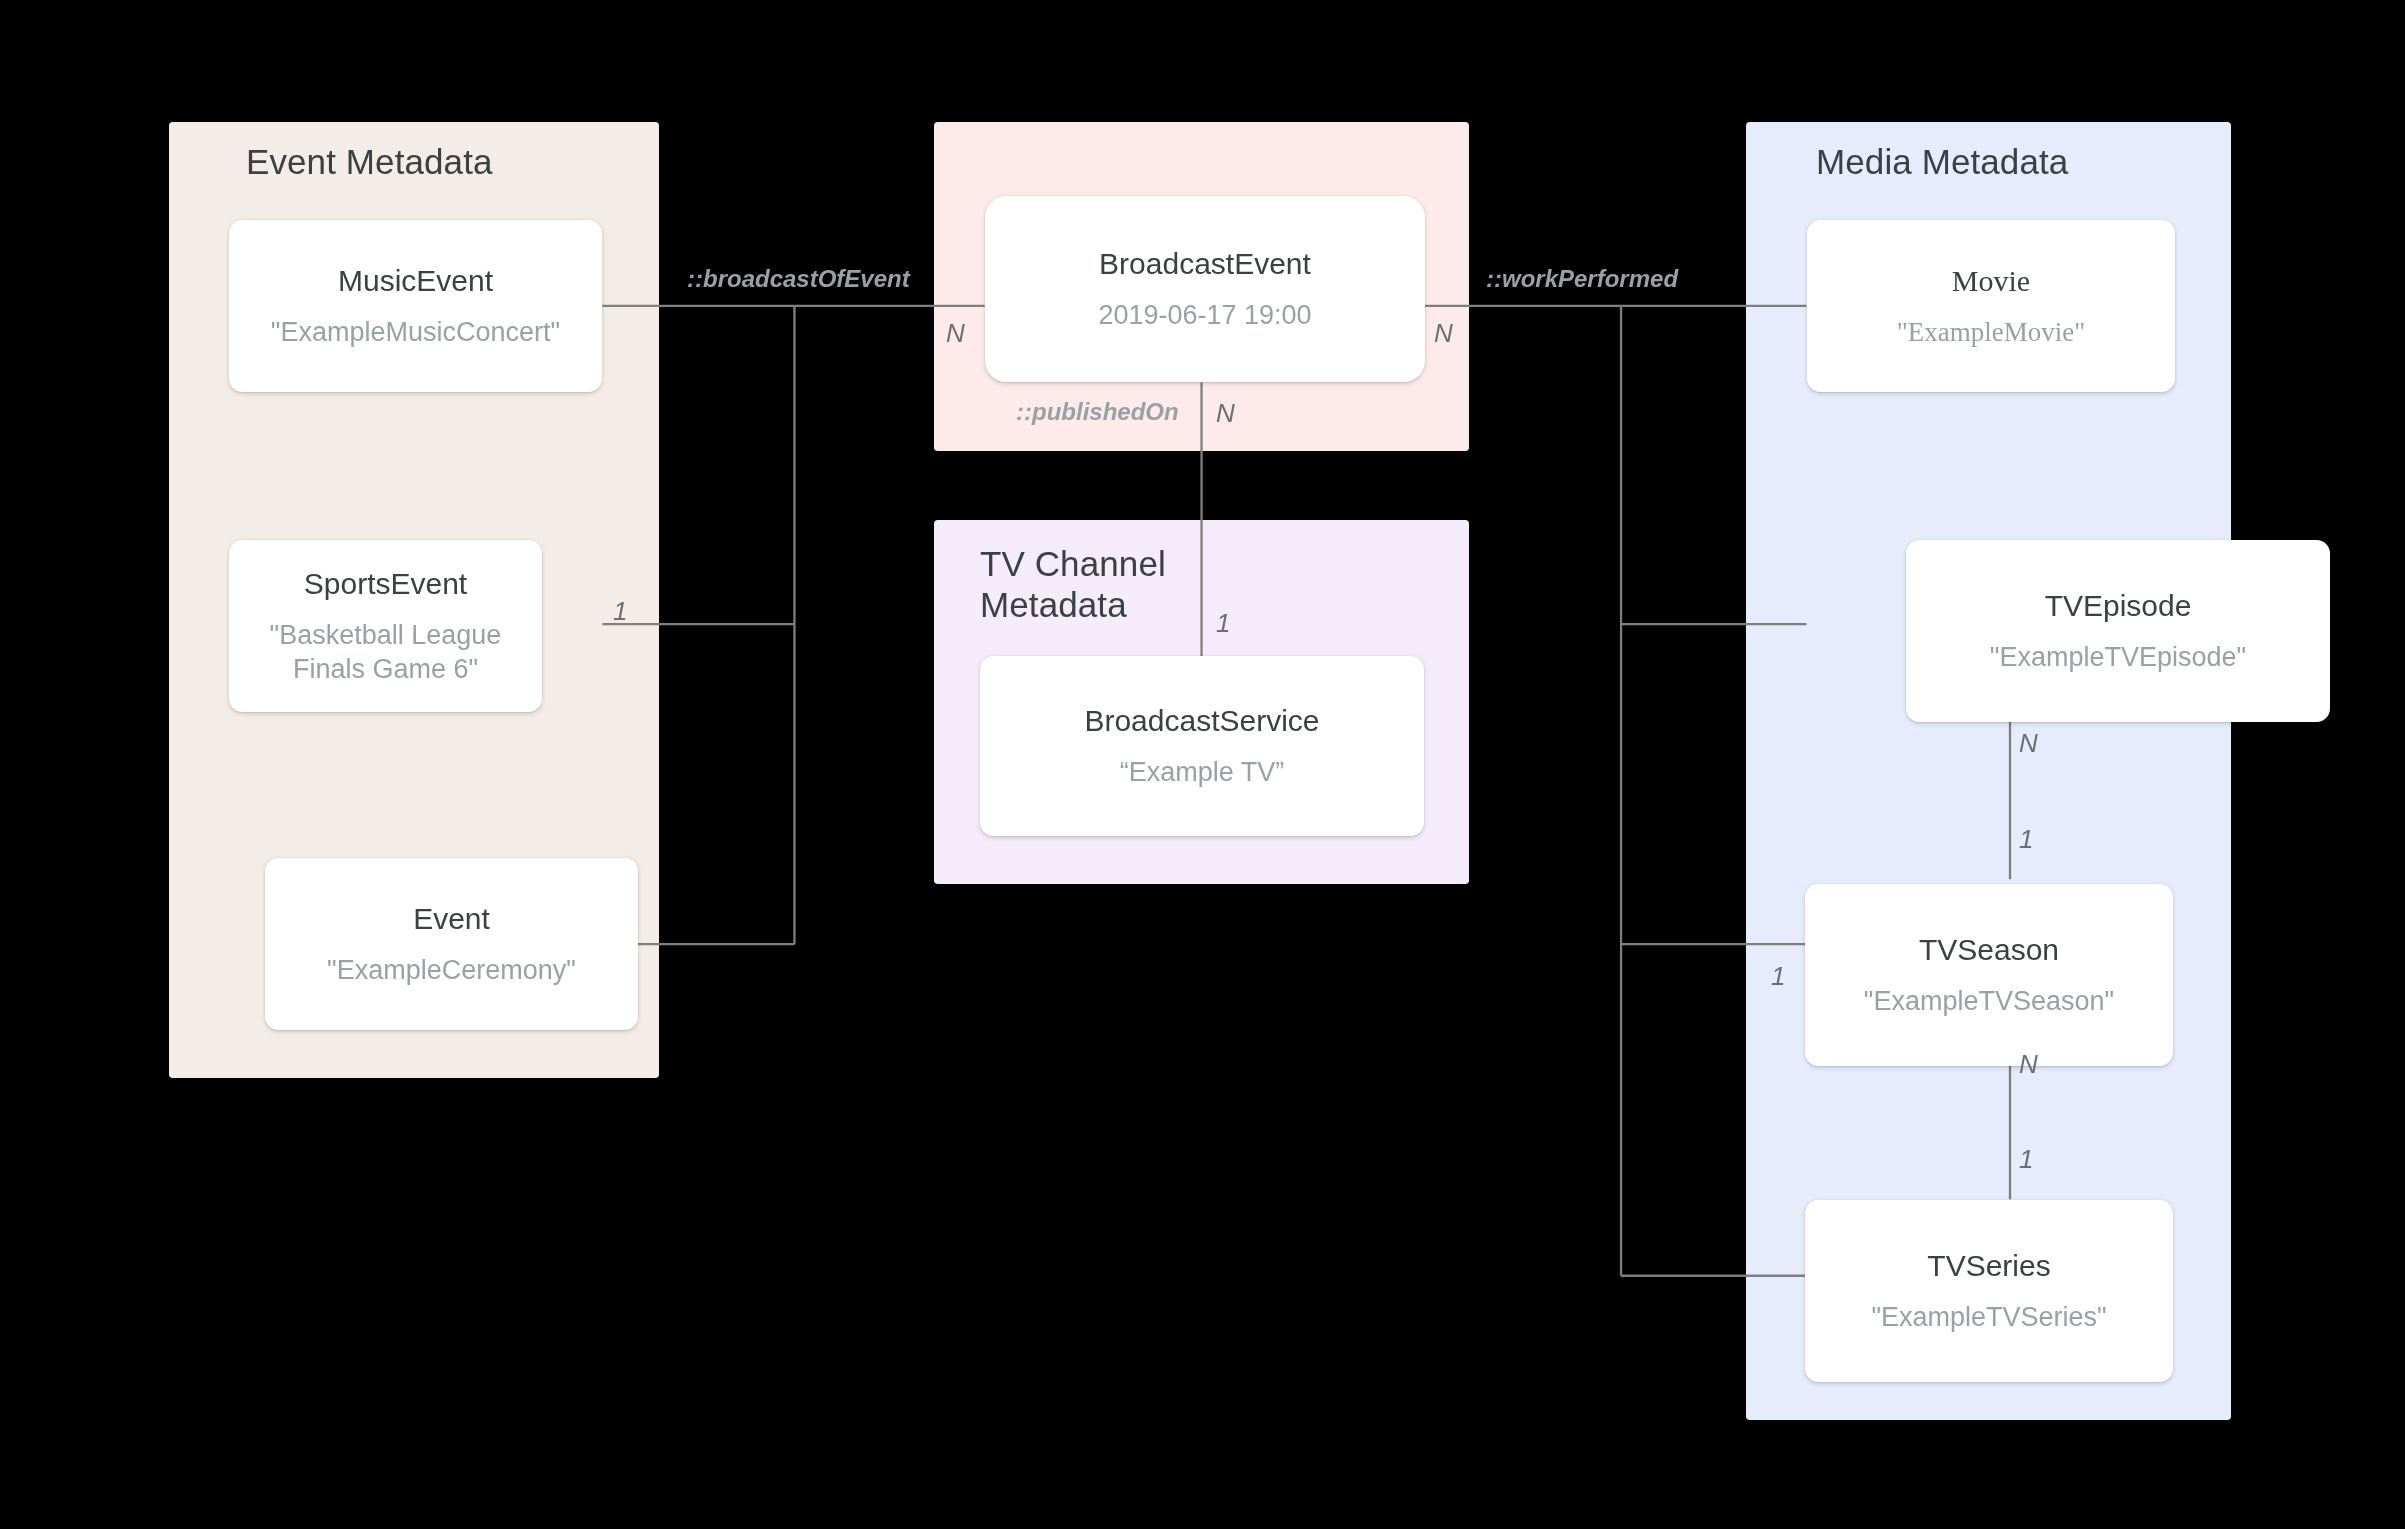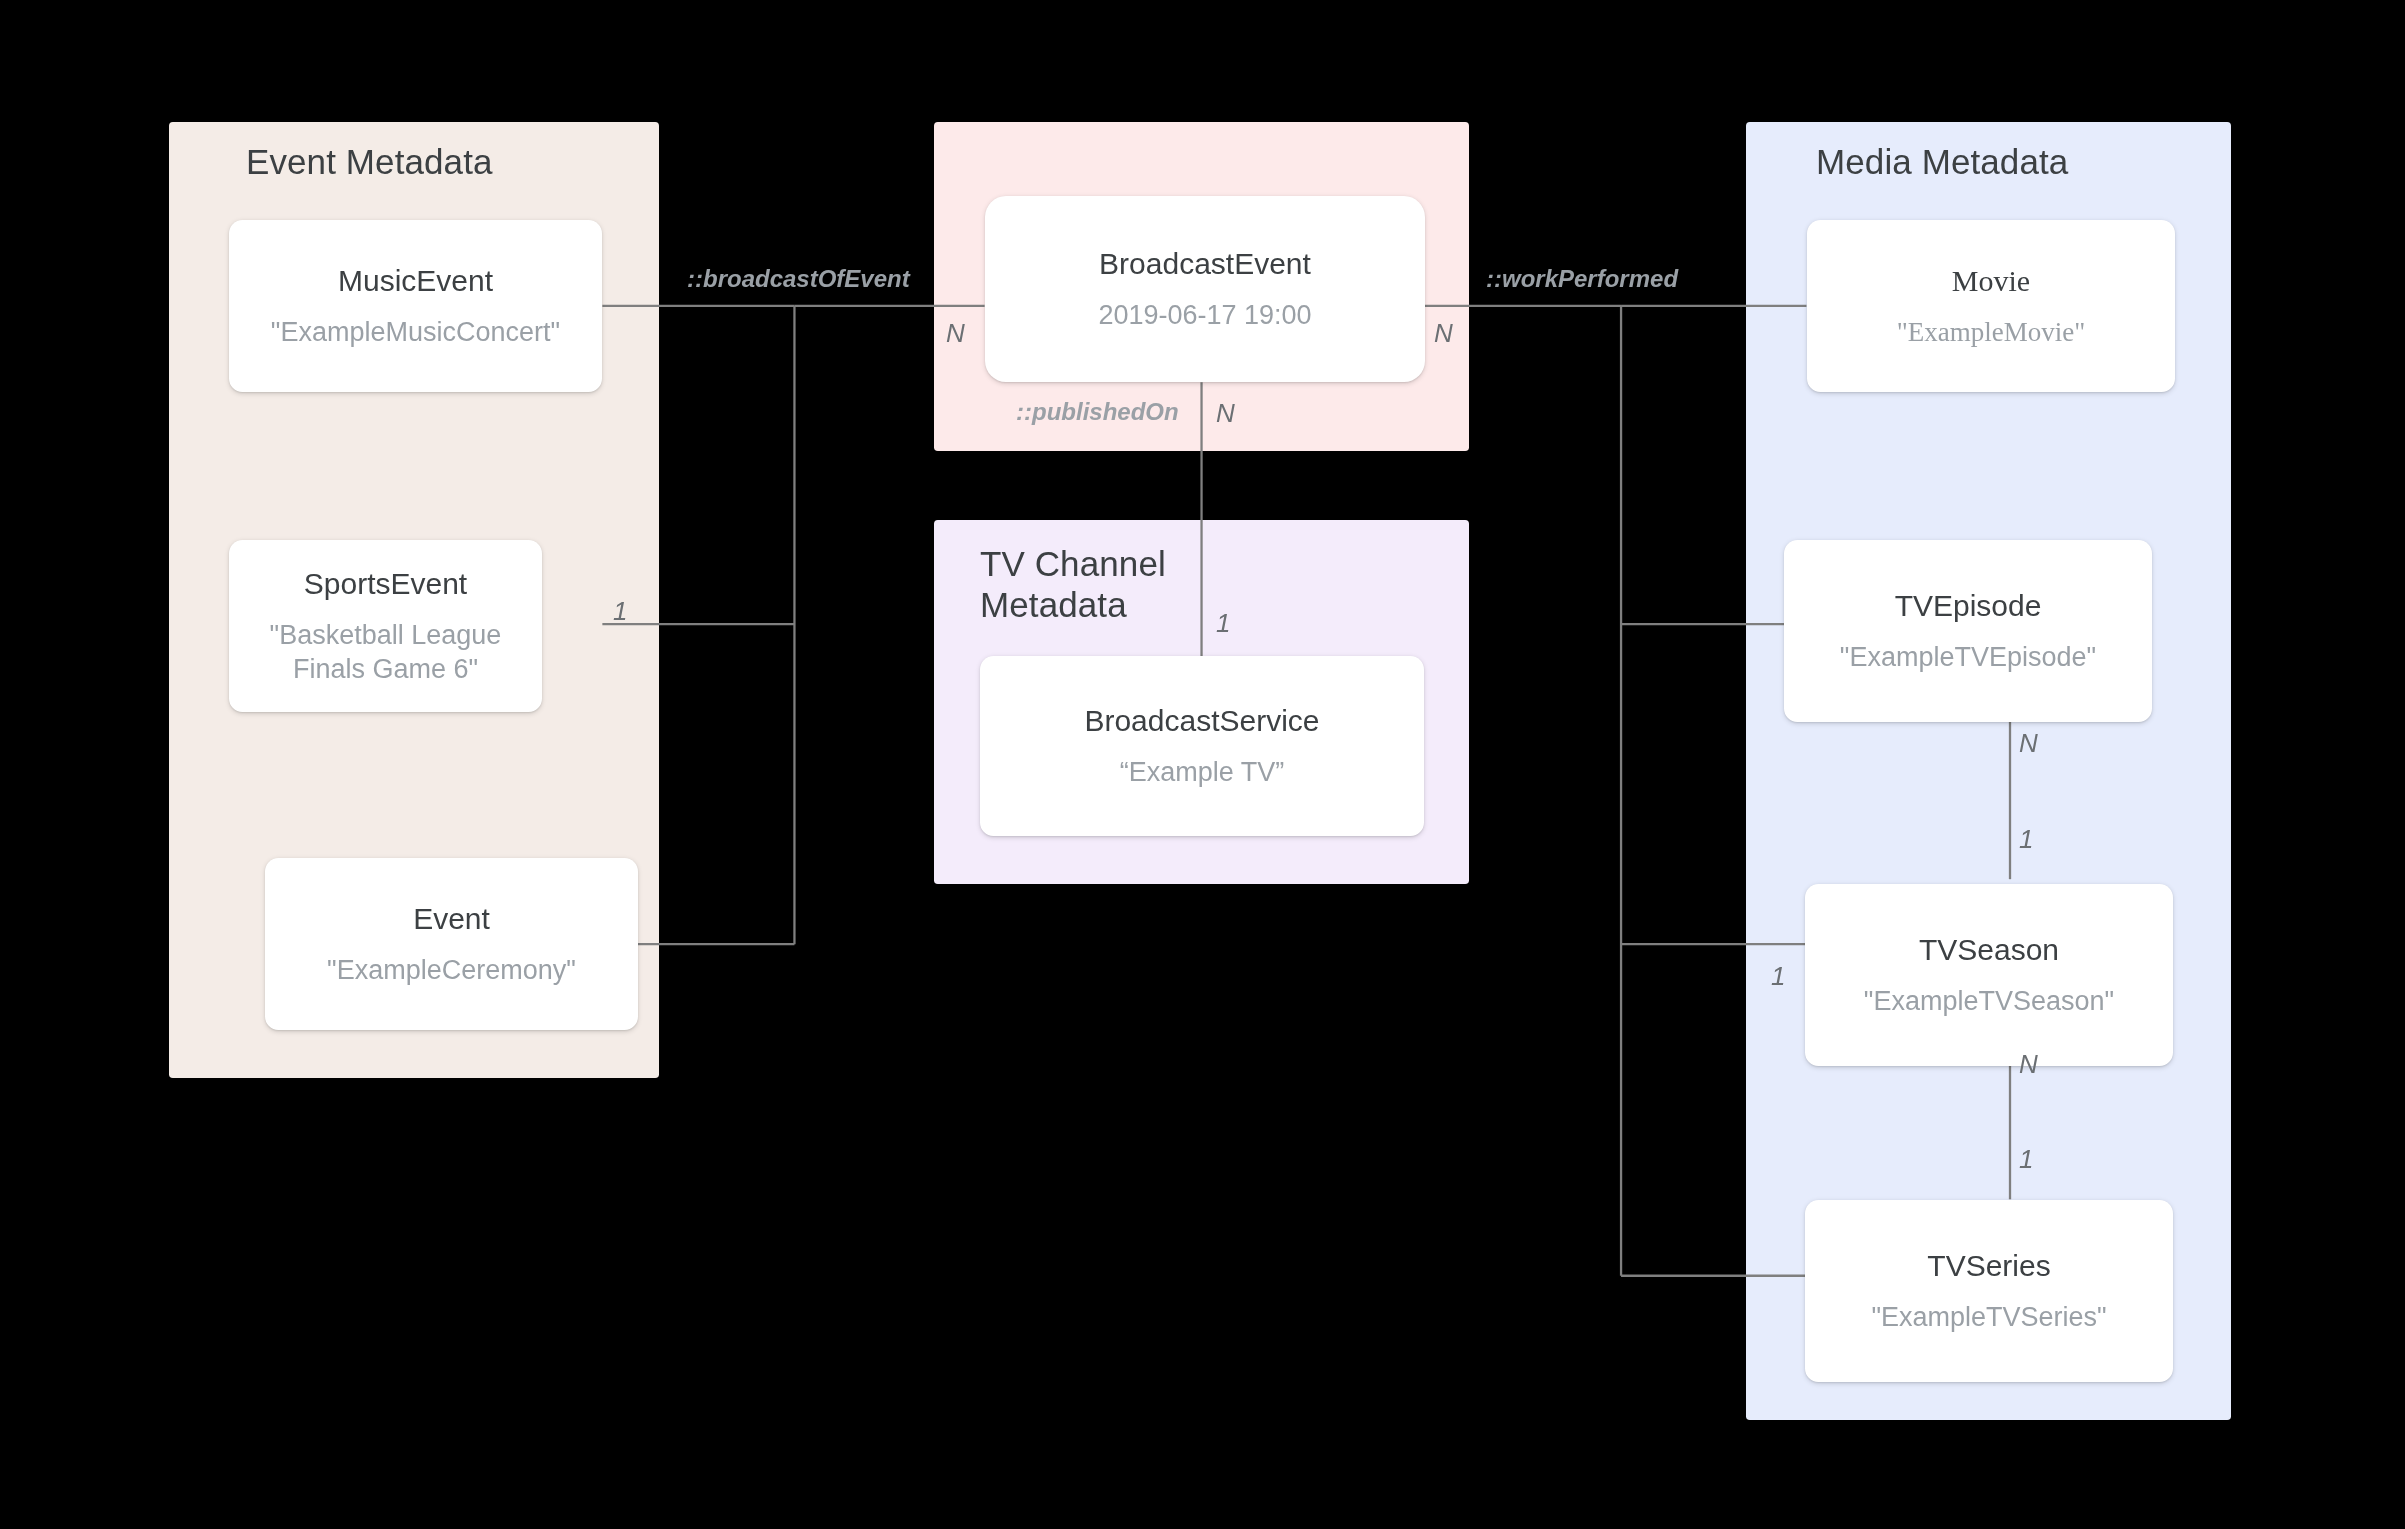--- a/index.html
+++ b/index.html
@@ -157,7 +157,7 @@
     <div class="card-value">"ExampleMovie"</div>
   </div>
 
-  <div class="card" style="left:1784px; top:540px; width:368px; height:182px;">
+  <div class="card" style="left:1906px; top:540px; width:424px; height:182px;">
     <div class="card-title">TVEpisode</div>
     <div class="card-value">"ExampleTVEpisode"</div>
   </div>

